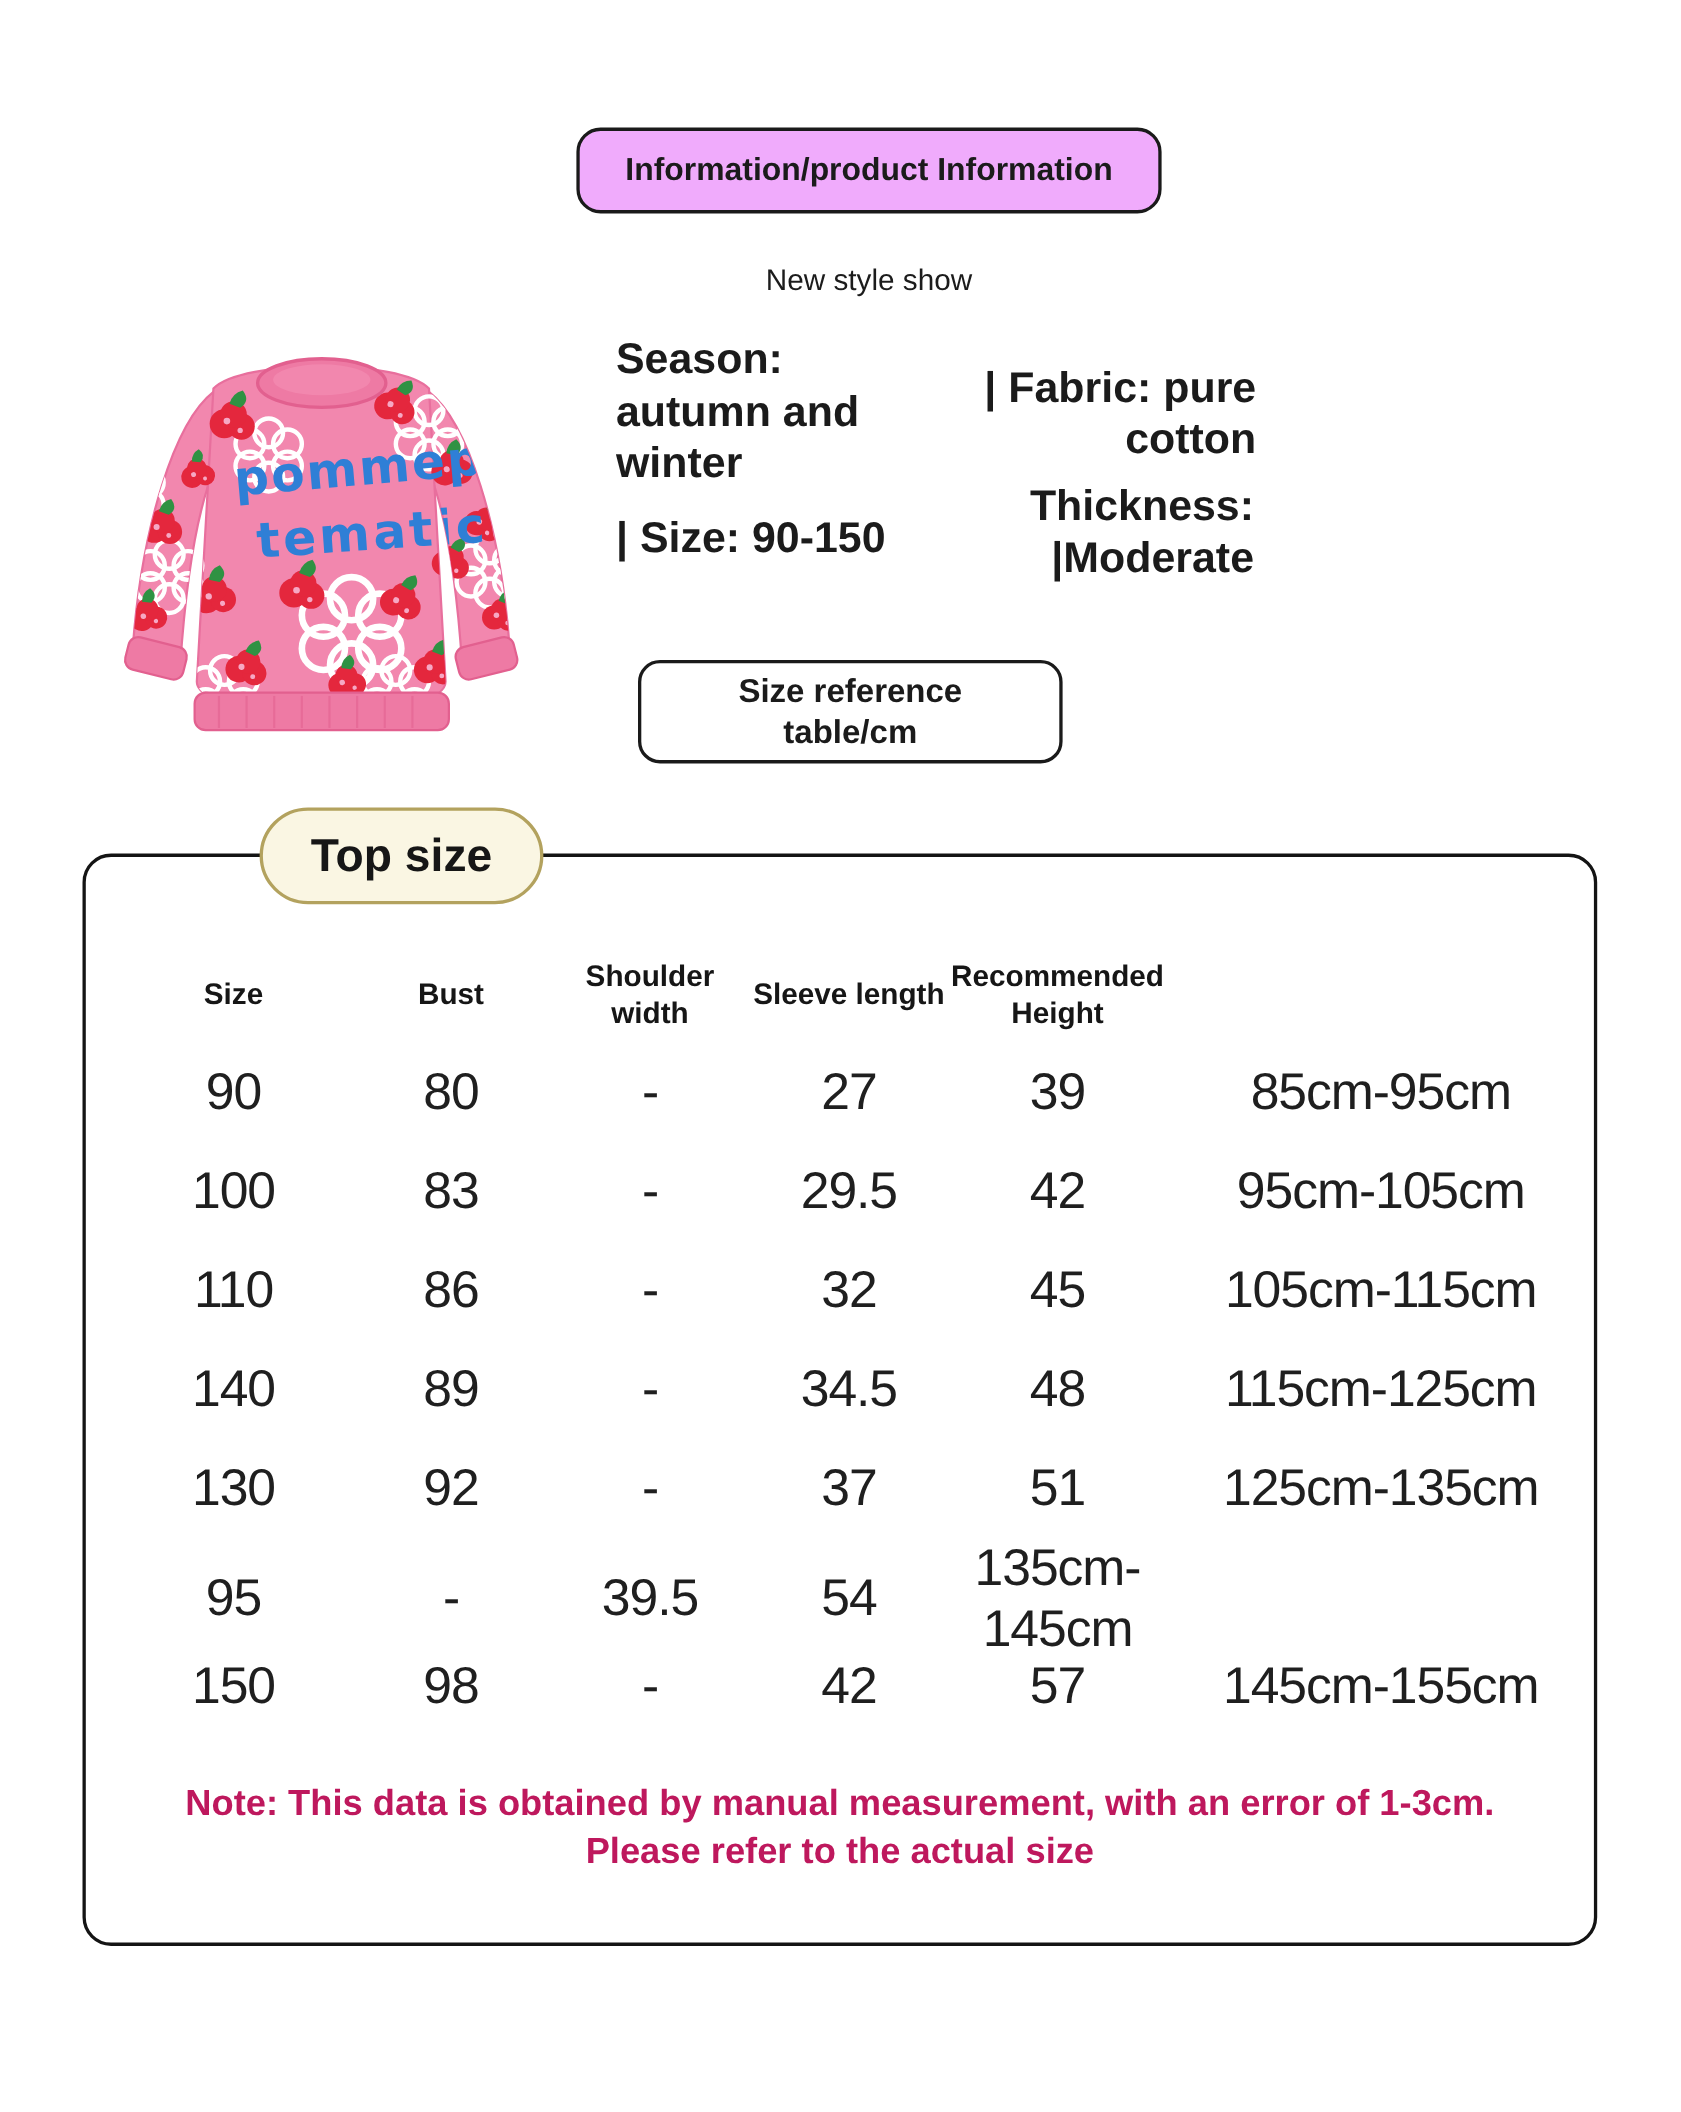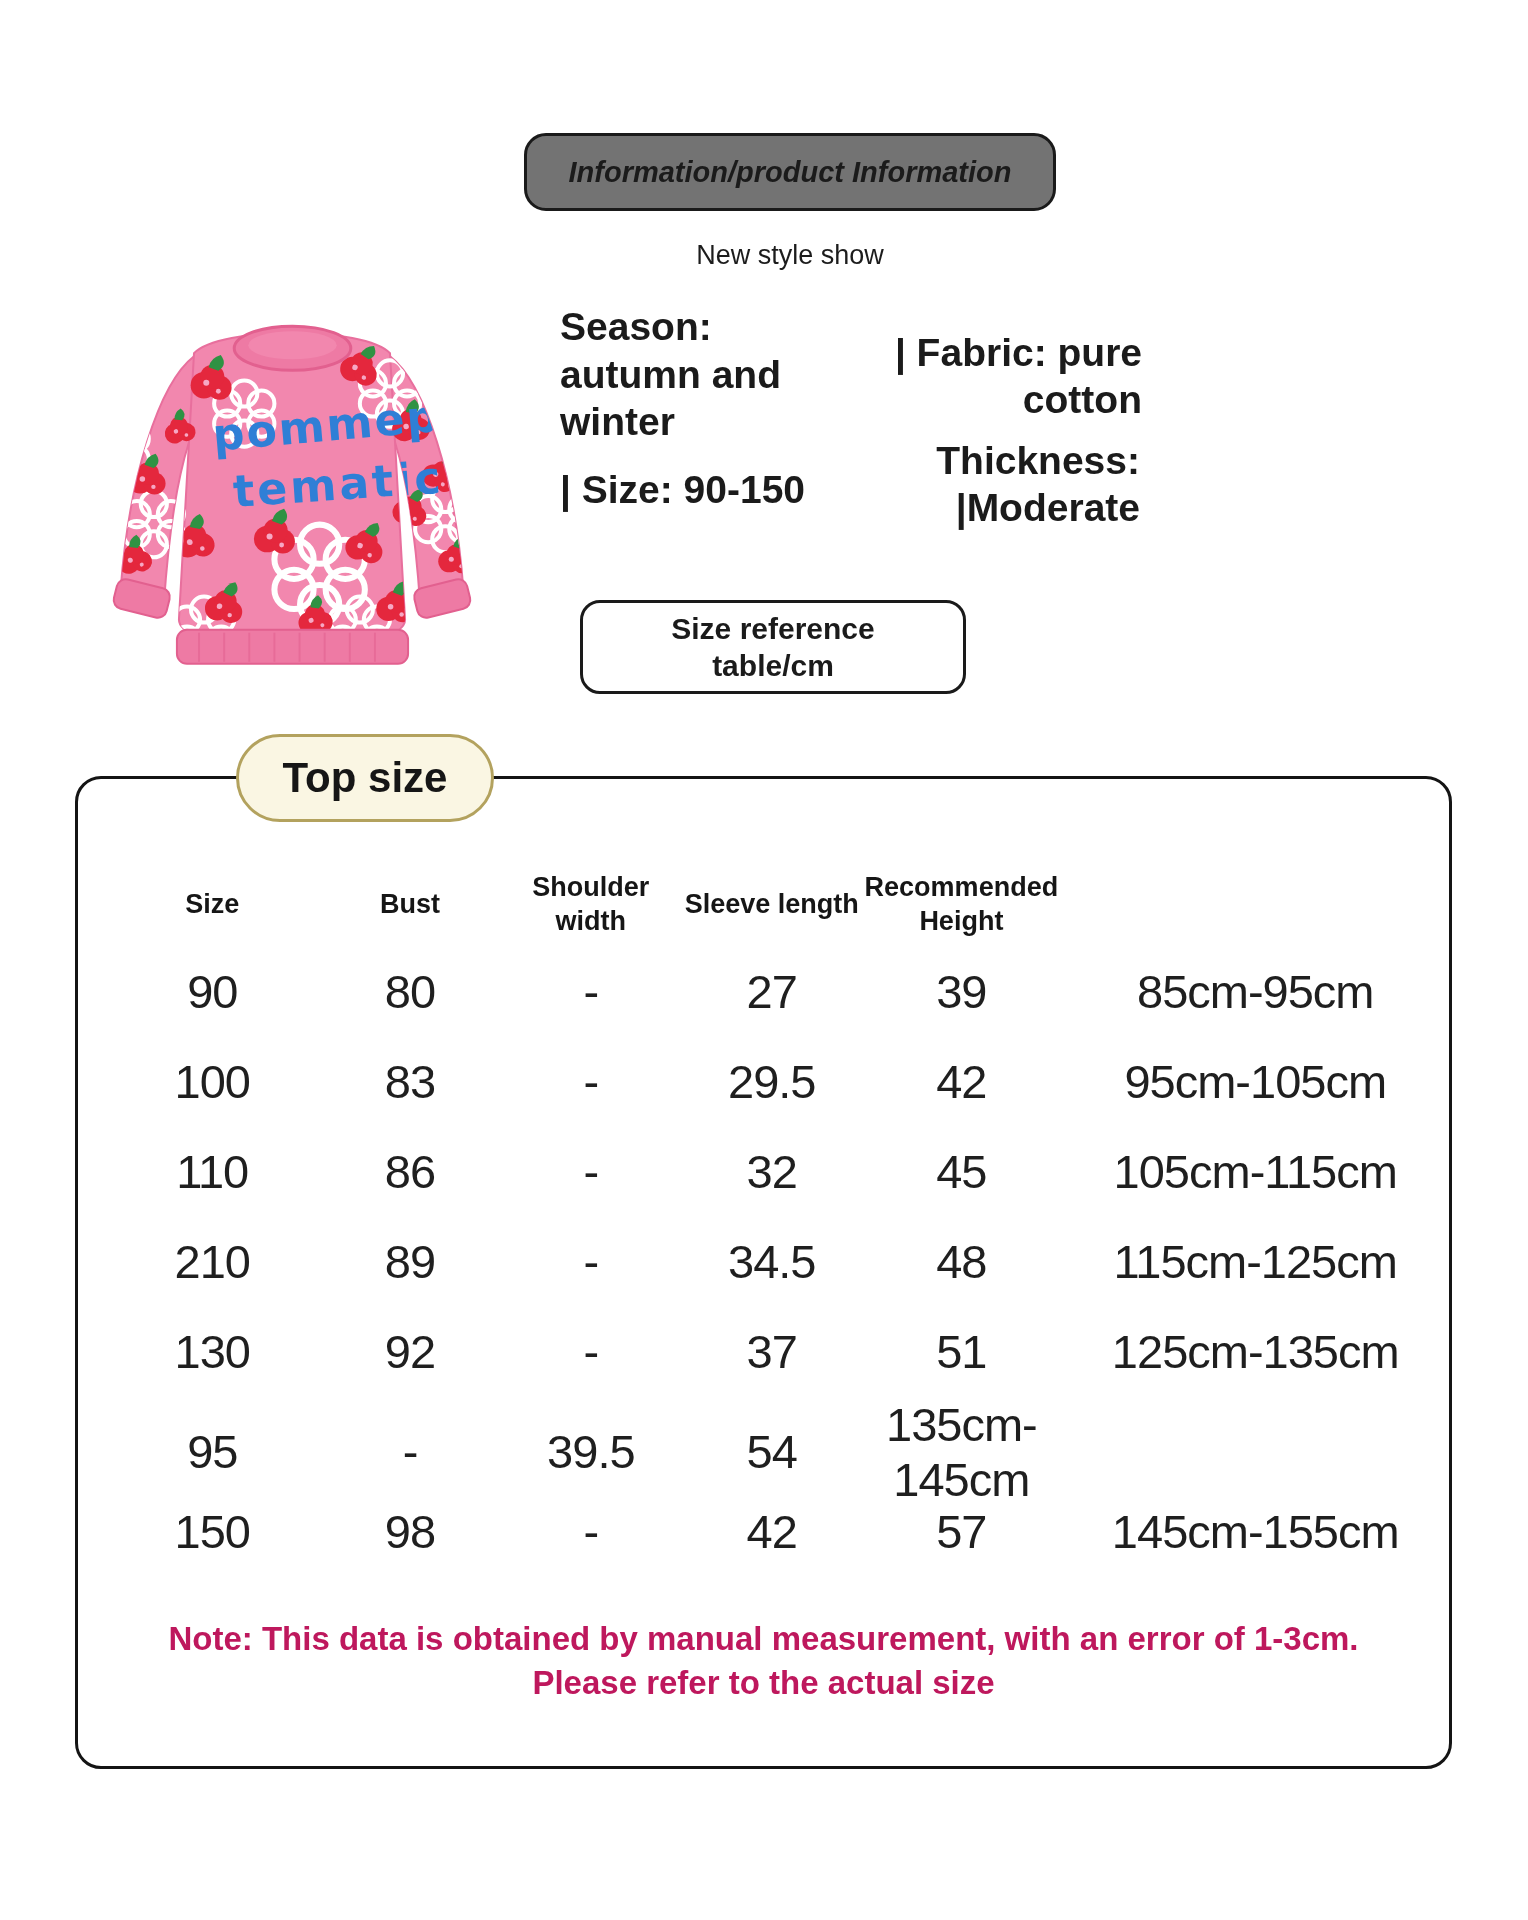--- a/index.html
+++ b/index.html
@@ -12,10 +12,10 @@
   .pre { white-space:pre-line; }
 
   .info-box {
-    position:absolute; left:524px; top:133px; width:532px; height:78px;
+    position:absolute; left:524px; top:116px; width:532px; height:78px;
     border:3px solid #1a1a1a; border-radius:22px;
     display:flex; align-items:center; justify-content:center;
-    font-weight:bold; font-size:29px; background:#737373;font-style:italic;
+    font-weight:bold; font-size:29px; background:#f0abfc;
   }
   .subtitle {
     position:absolute; left:524px; top:240px; width:532px;

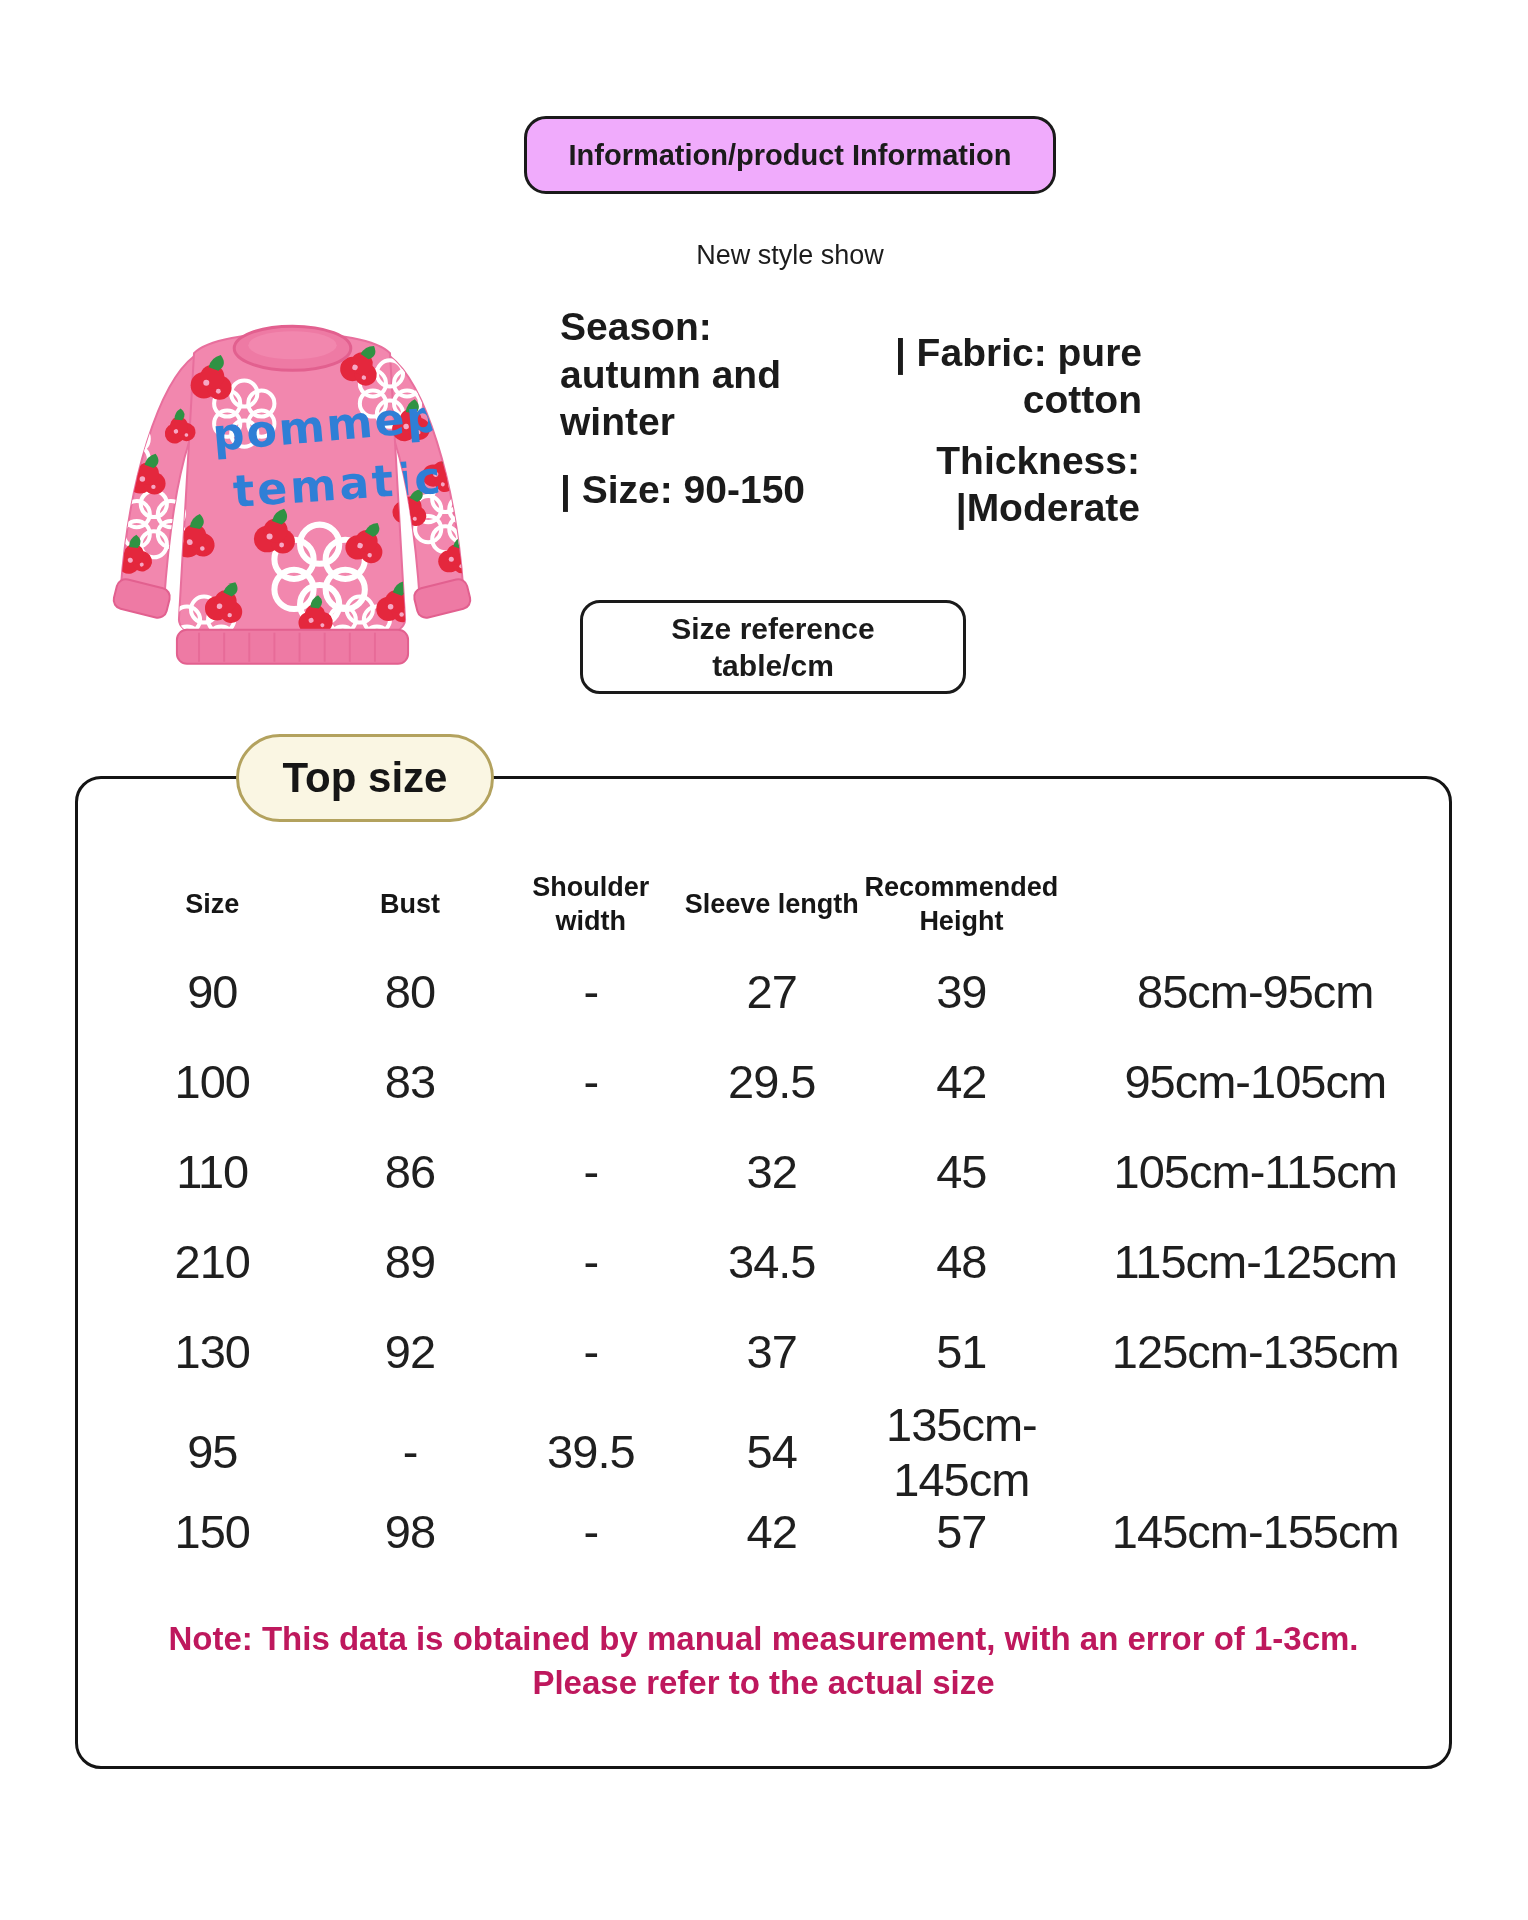--- a/index.html
+++ b/index.html
@@ -212,7 +212,7 @@
         <div class="td">105cm-115cm</div>
       </div>
       <div class="tr">
-        <div class="td">210</div>
+        <div class="td">140</div>
         <div class="td">89</div>
         <div class="td">-</div>
         <div class="td">34.5</div>

